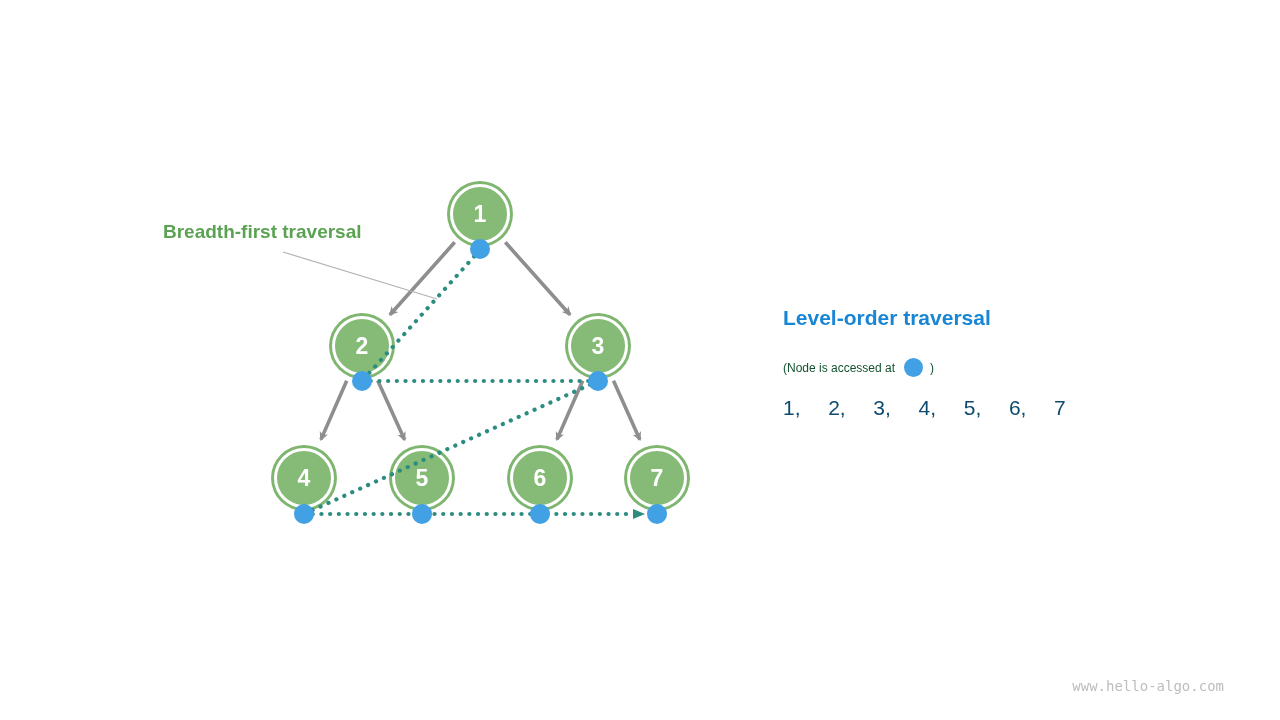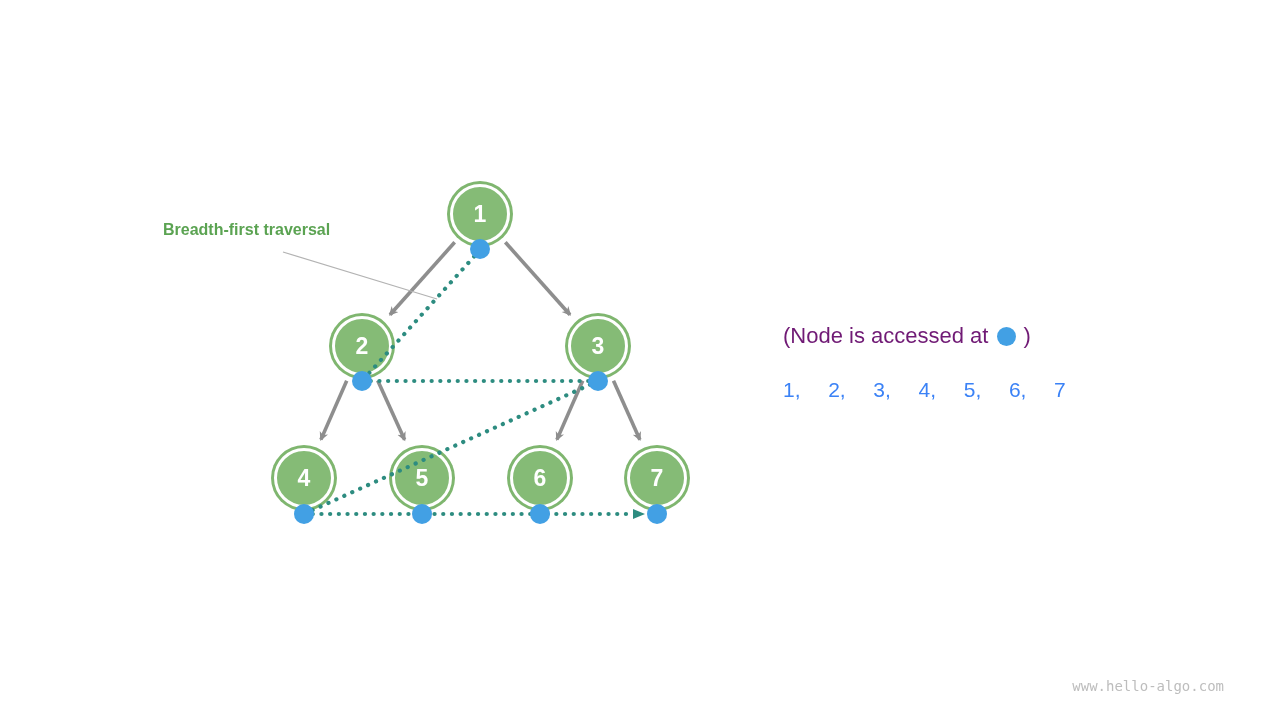--- a/index.html
+++ b/index.html
@@ -72,7 +72,7 @@
     position: absolute;
     left: 163px;
     top: 221px;
-    font-size: 16px;
+    font-size: 19px;
     font-weight: bold;
     color: #5BA352;
     z-index: 4;

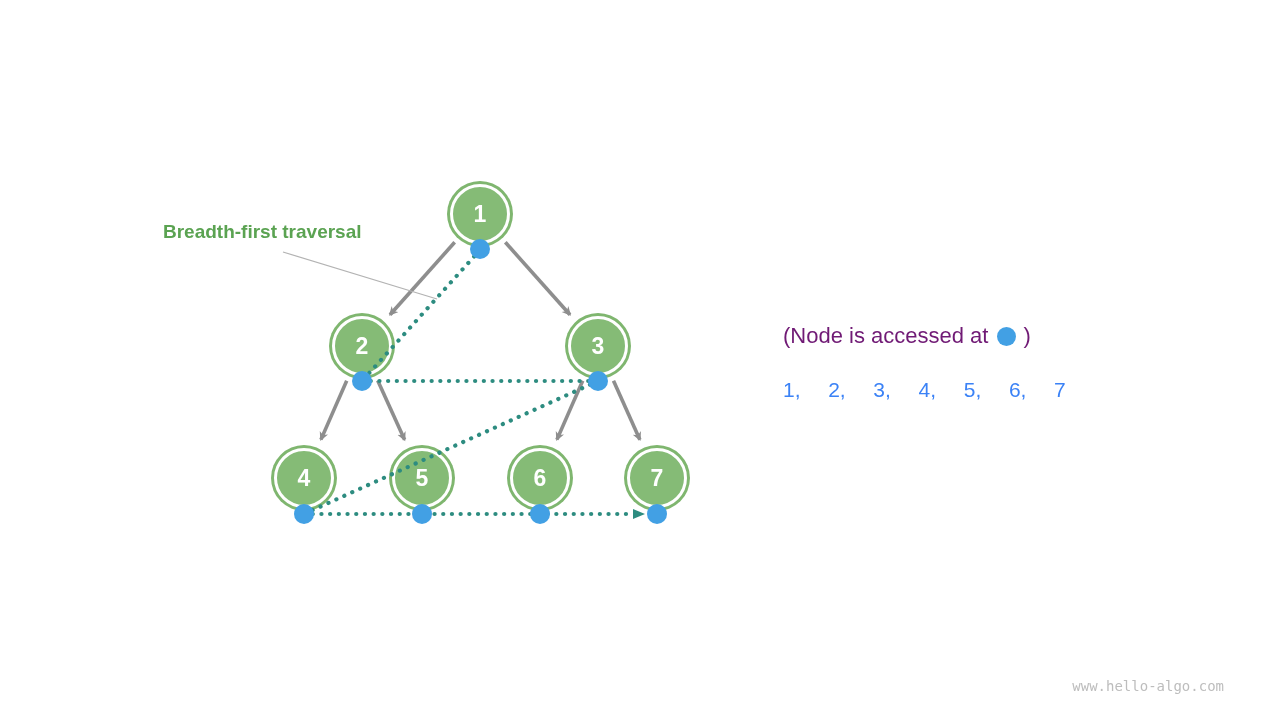--- a/index.html
+++ b/index.html
@@ -187,6 +187,7 @@
   <div class="bft-label">Breadth-first traversal</div>
 
   <div class="right-panel">
+    <div class="panel-title">Level-order traversal</div>
     <div class="panel-note">
       <span>(Node is accessed at</span>
       <span class="inline-dot"></span>

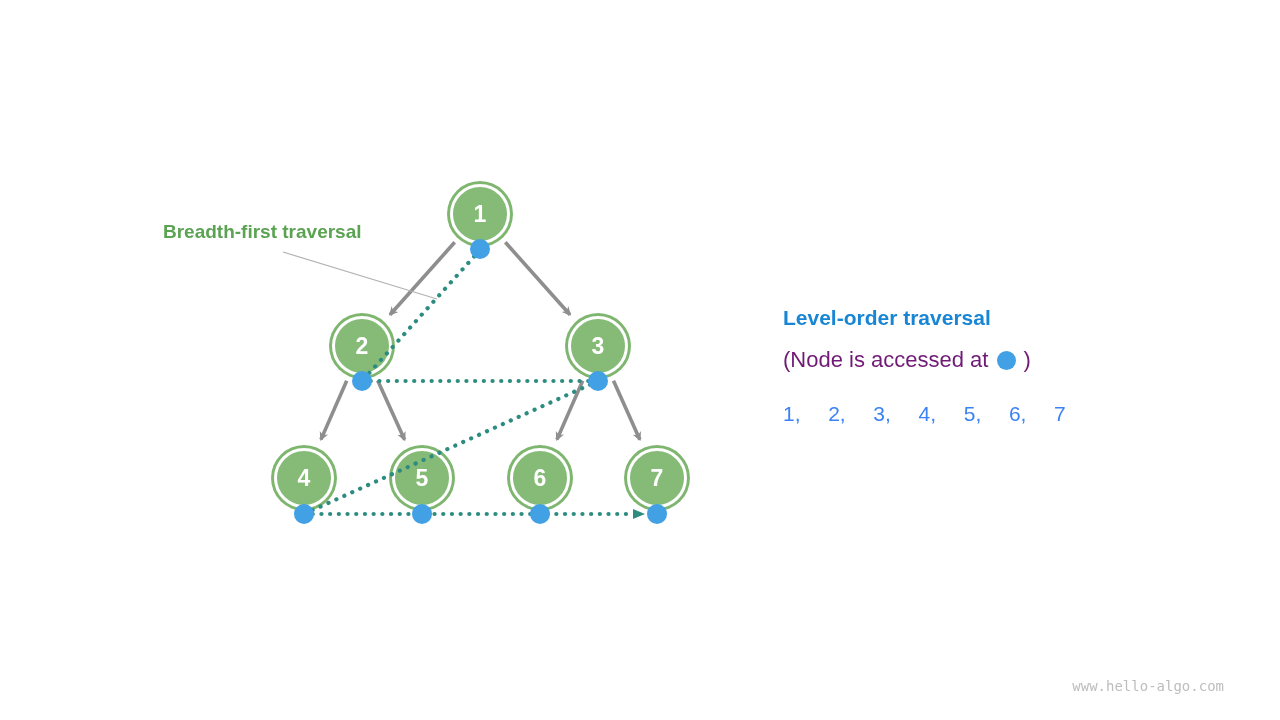--- a/index.html
+++ b/index.html
@@ -91,9 +91,9 @@
     white-space: nowrap;
   }
   .panel-note {
-    margin-top: 17px;
-    font-size: 22px;
-    color: #701a75;
+    margin-top: 28px;
+    font-size: 12px;
+    color: #14532d;
     white-space: nowrap;
     display: flex;
     align-items: center;

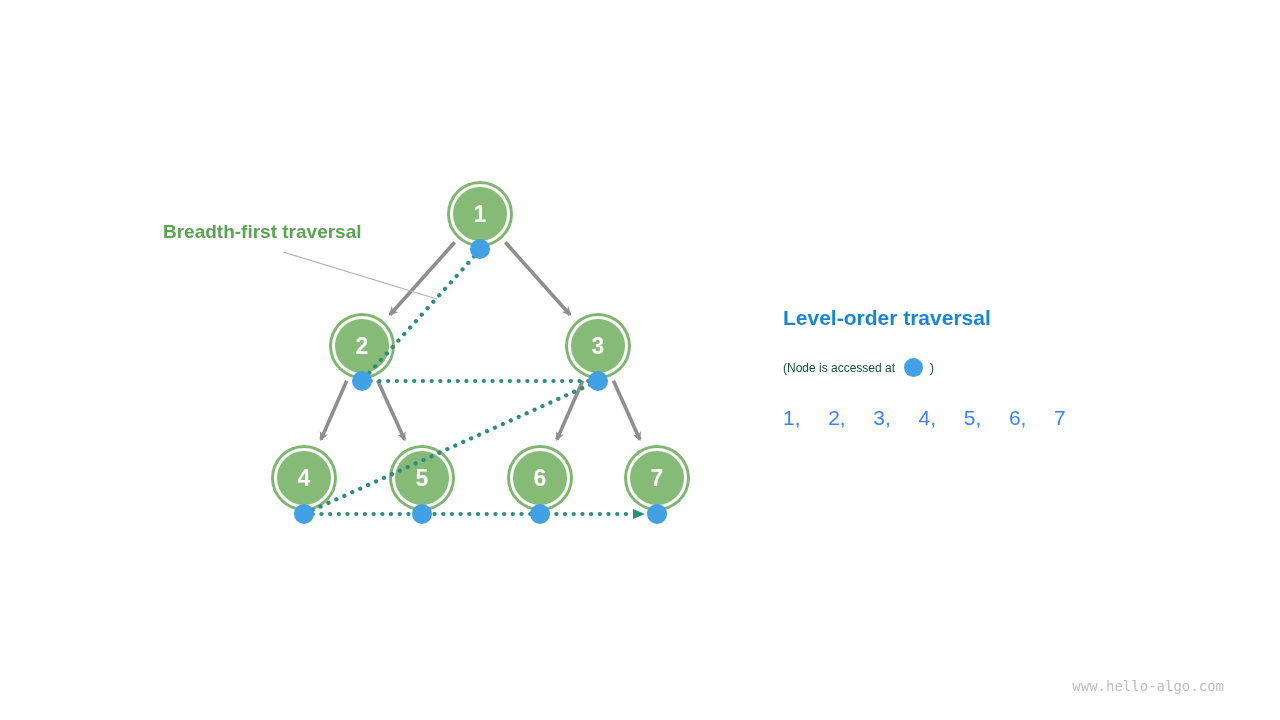--- a/index.html
+++ b/index.html
@@ -107,9 +107,9 @@
     margin: 0 7px 0 9px;
   }
   .panel-sequence {
-    margin-top: 29px;
+    margin-top: 19px;
     font-size: 21px;
-    color: #3b82f6;
+    color: #0c4a6e;
     white-space: pre;
     word-spacing: 8px;
   }

